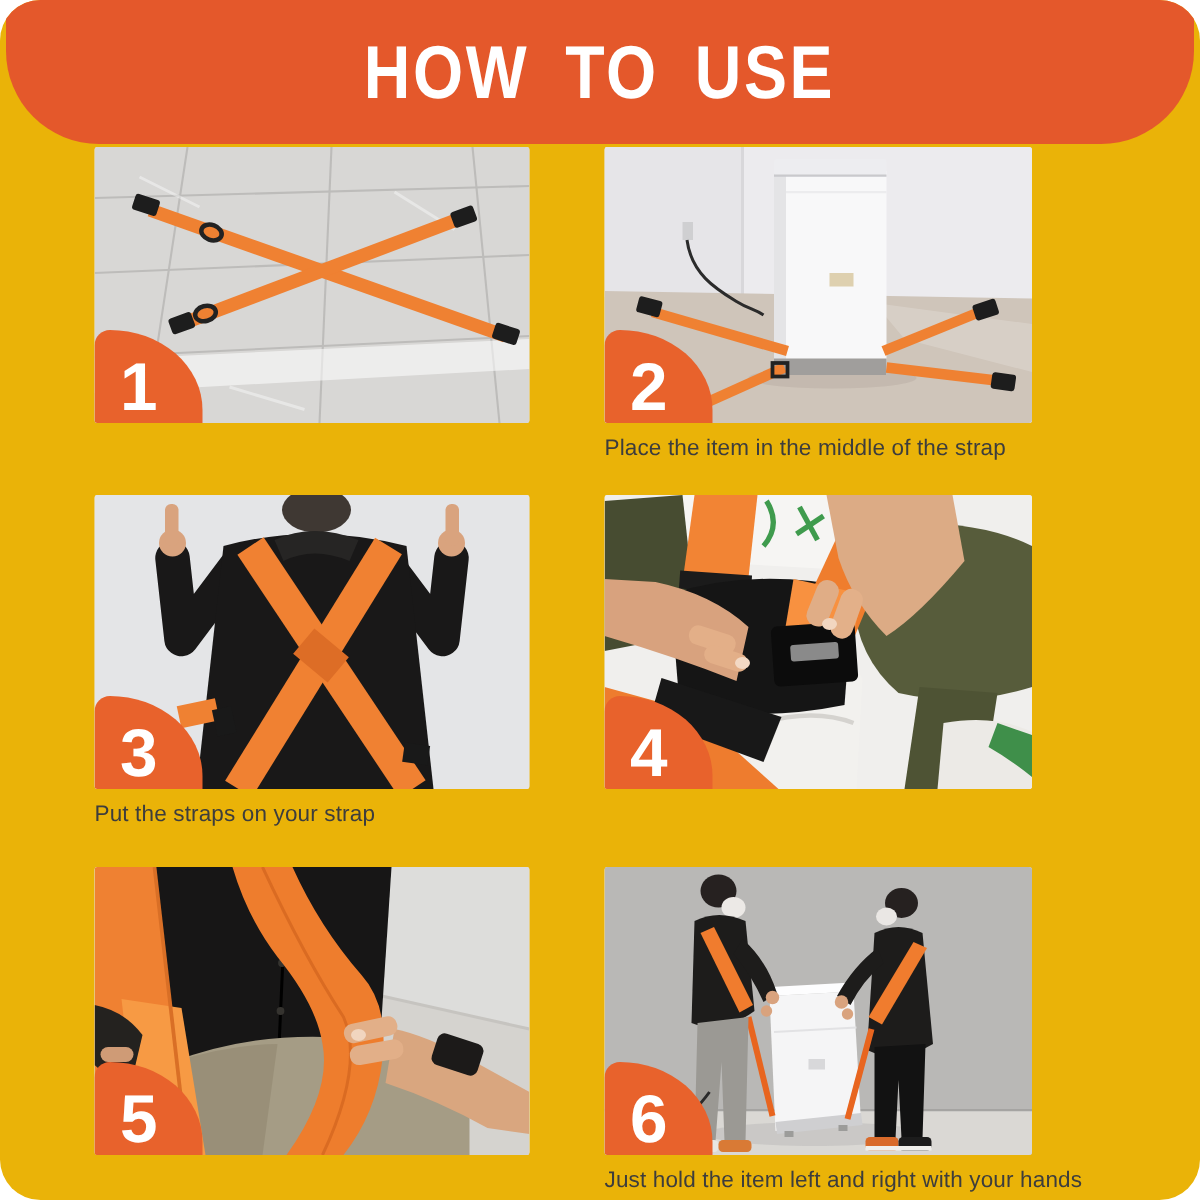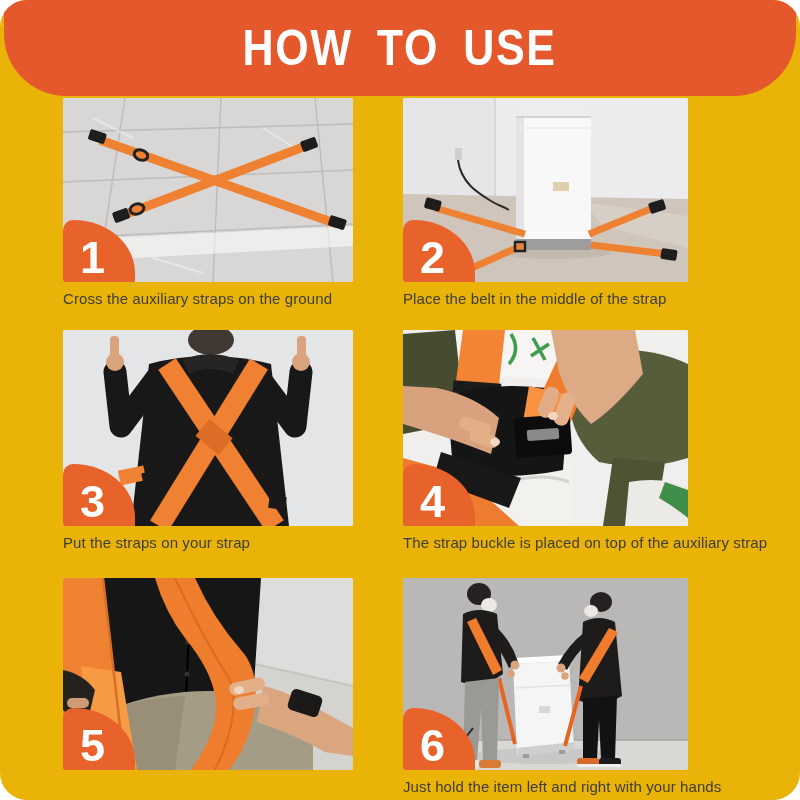--- a/index.html
+++ b/index.html
@@ -78,7 +78,6 @@
         <span>1</span>
       </div>
     </div>
-    <div class="caption">Cross the auxiliary straps on the ground</div>
   </div>
 
   <div class="cell" id="c2">

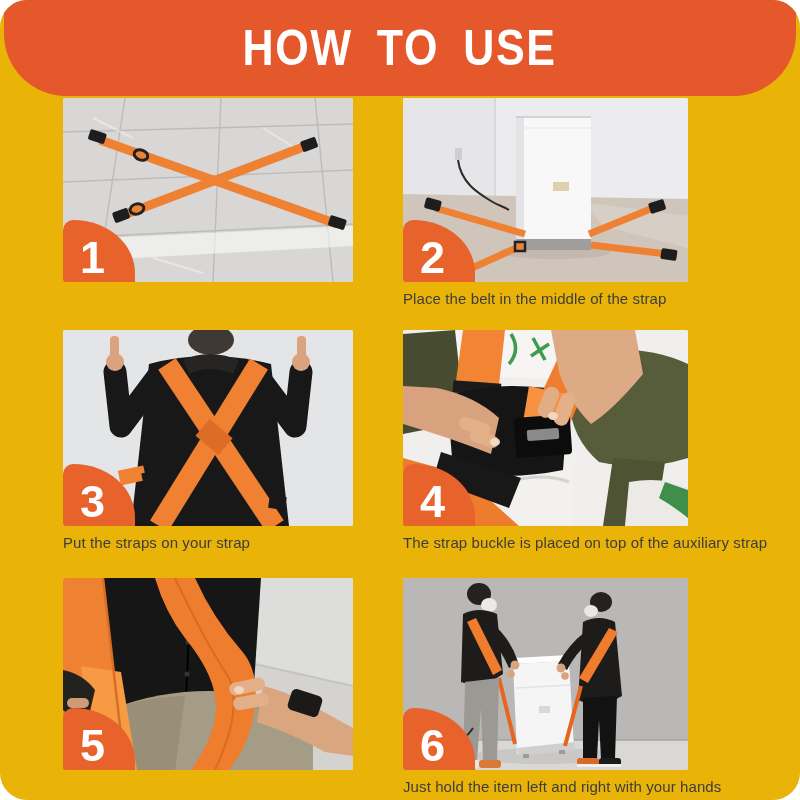--- a/index.html
+++ b/index.html
@@ -117,7 +117,7 @@
         <span>2</span>
       </div>
     </div>
-    <div class="caption">Place the belt in the middle of the strap</div>
+    <div class="caption">Place the item in the middle of the strap</div>
   </div>
 
   <div class="cell" id="c3">

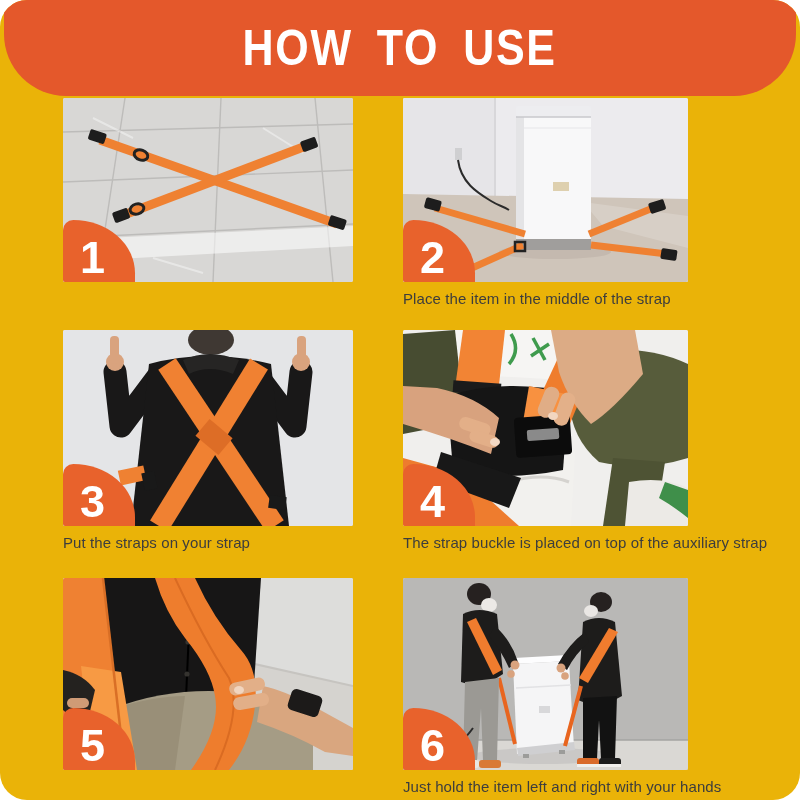--- a/index.html
+++ b/index.html
@@ -200,7 +200,6 @@
         <span>4</span>
       </div>
     </div>
-    <div class="caption">The strap buckle is placed on top of the auxiliary strap</div>
   </div>
 
   <div class="cell" id="c5">

